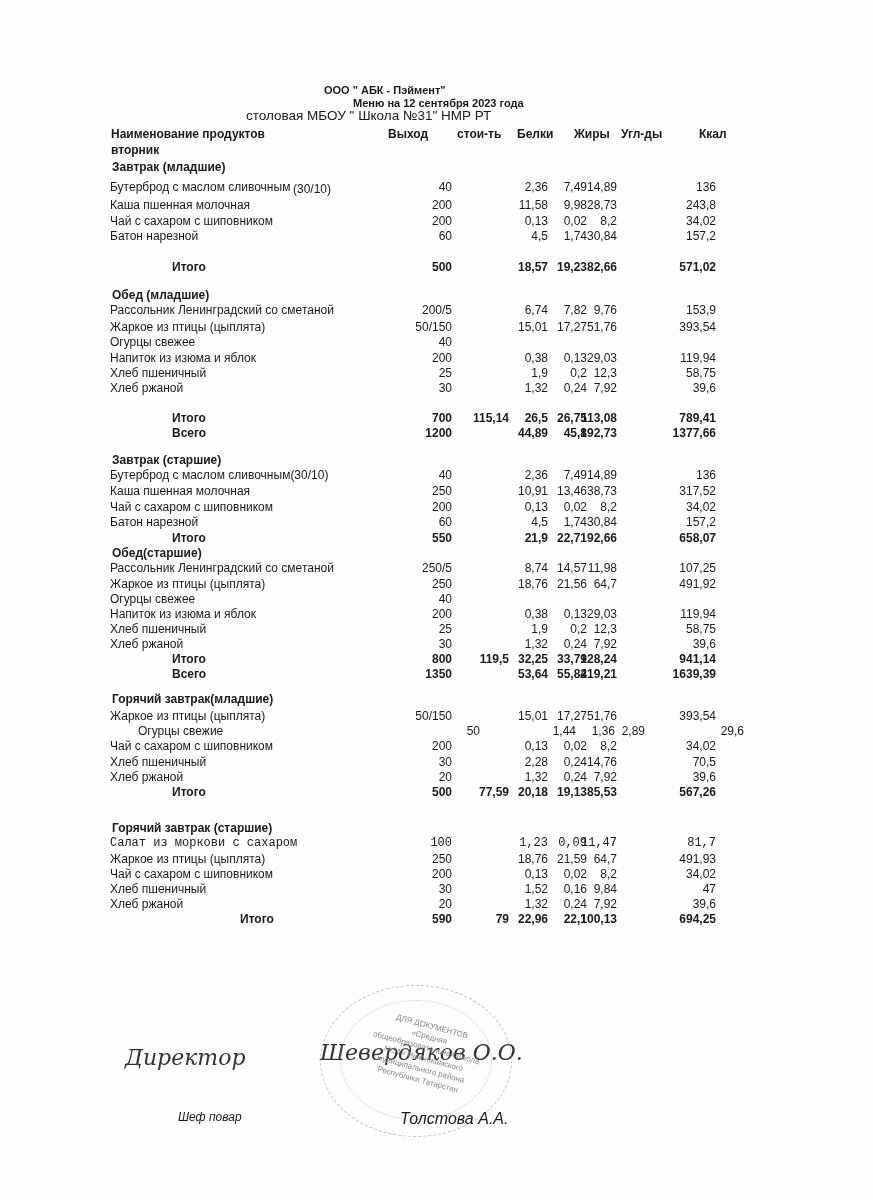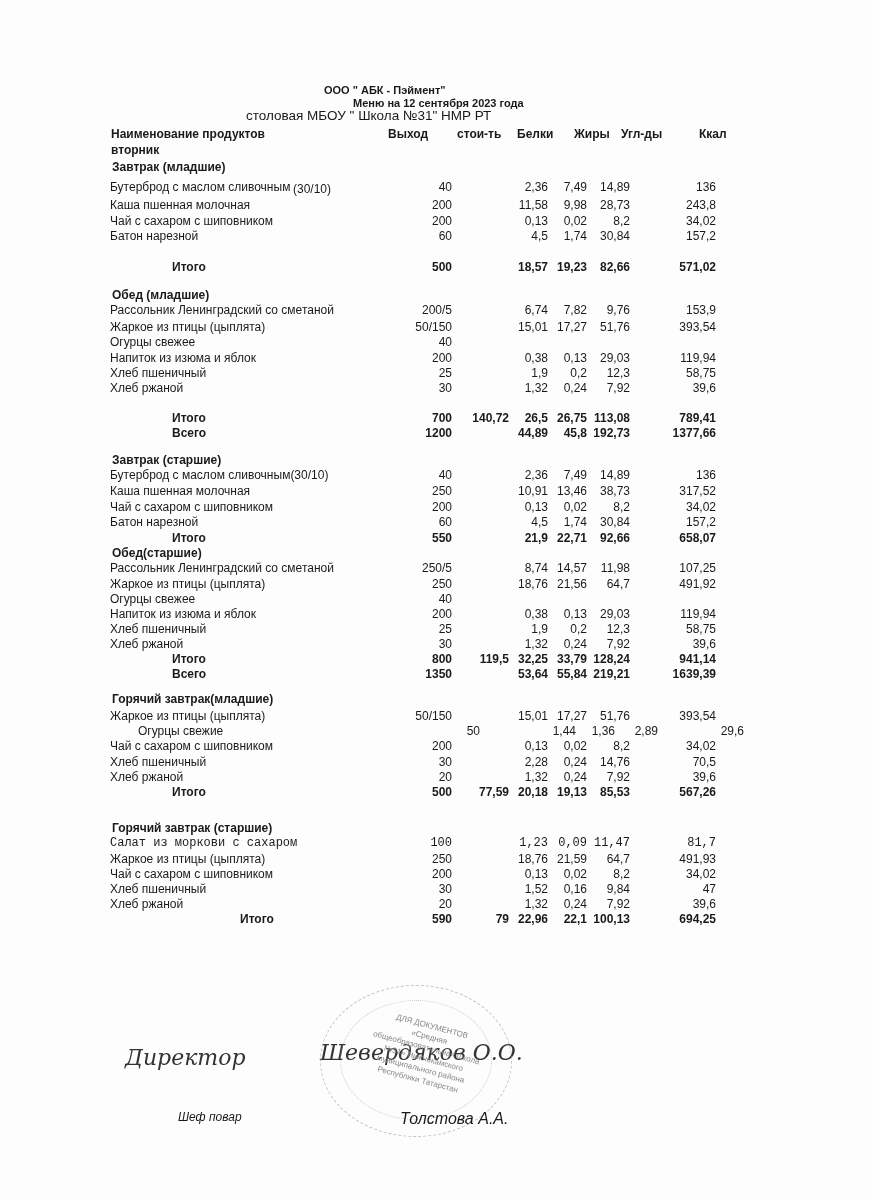--- a/index.html
+++ b/index.html
@@ -19,7 +19,7 @@
     .cost { right:364px; }
     .b { right:325px; }
     .f { right:286px; }
-    .c { right:243px; }
+    .c { right:256px; }
     .k { right:157px; }
     .tot { font-weight:bold; }
     .tot .name { left:172px; }

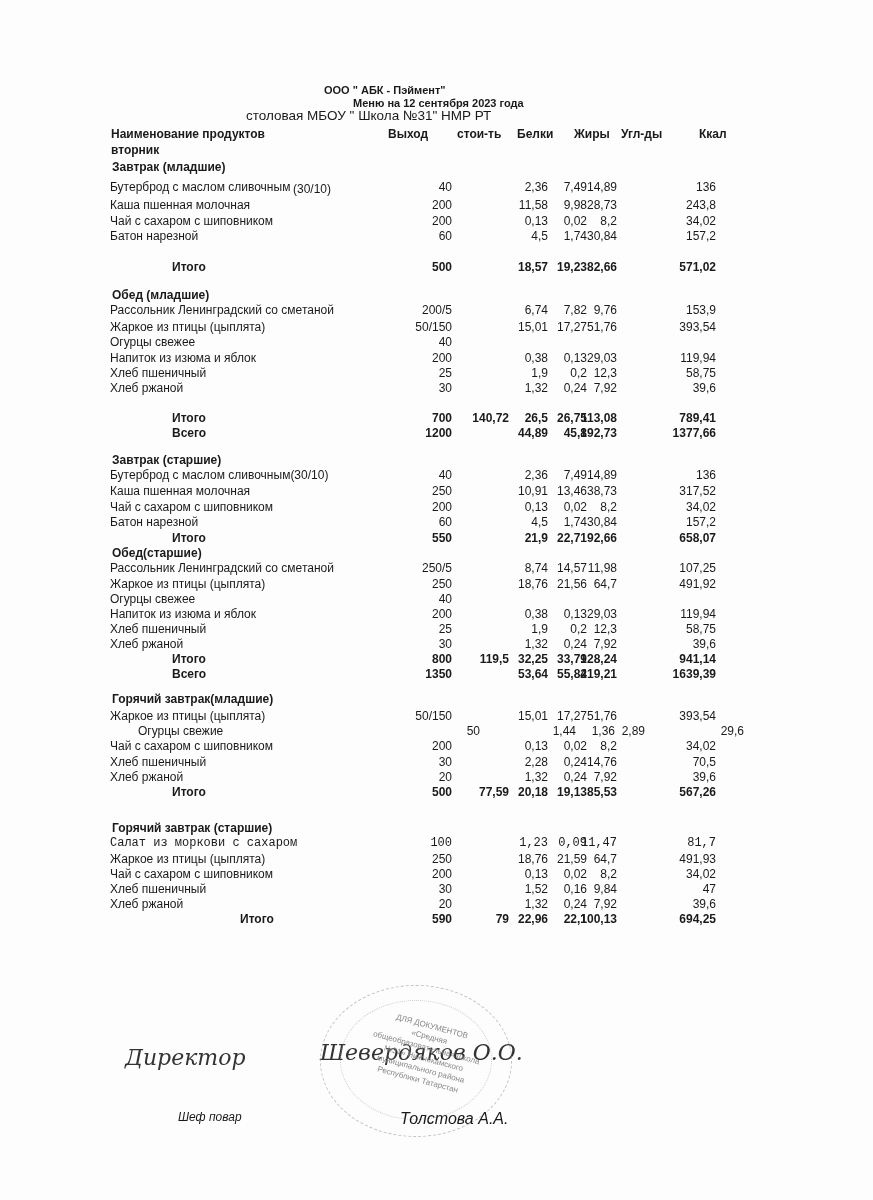--- a/index.html
+++ b/index.html
@@ -145,7 +145,7 @@
       <div class="row tot" style="top: 411px;">
         <span class="name">Итого</span>
         <span class="v out">700</span>
-        <span class="v cost">140,72</span>
+        <span class="v cost">115,14</span>
         <span class="v b">26,5</span>
         <span class="v f">26,75</span>
         <span class="v c">113,08</span>

